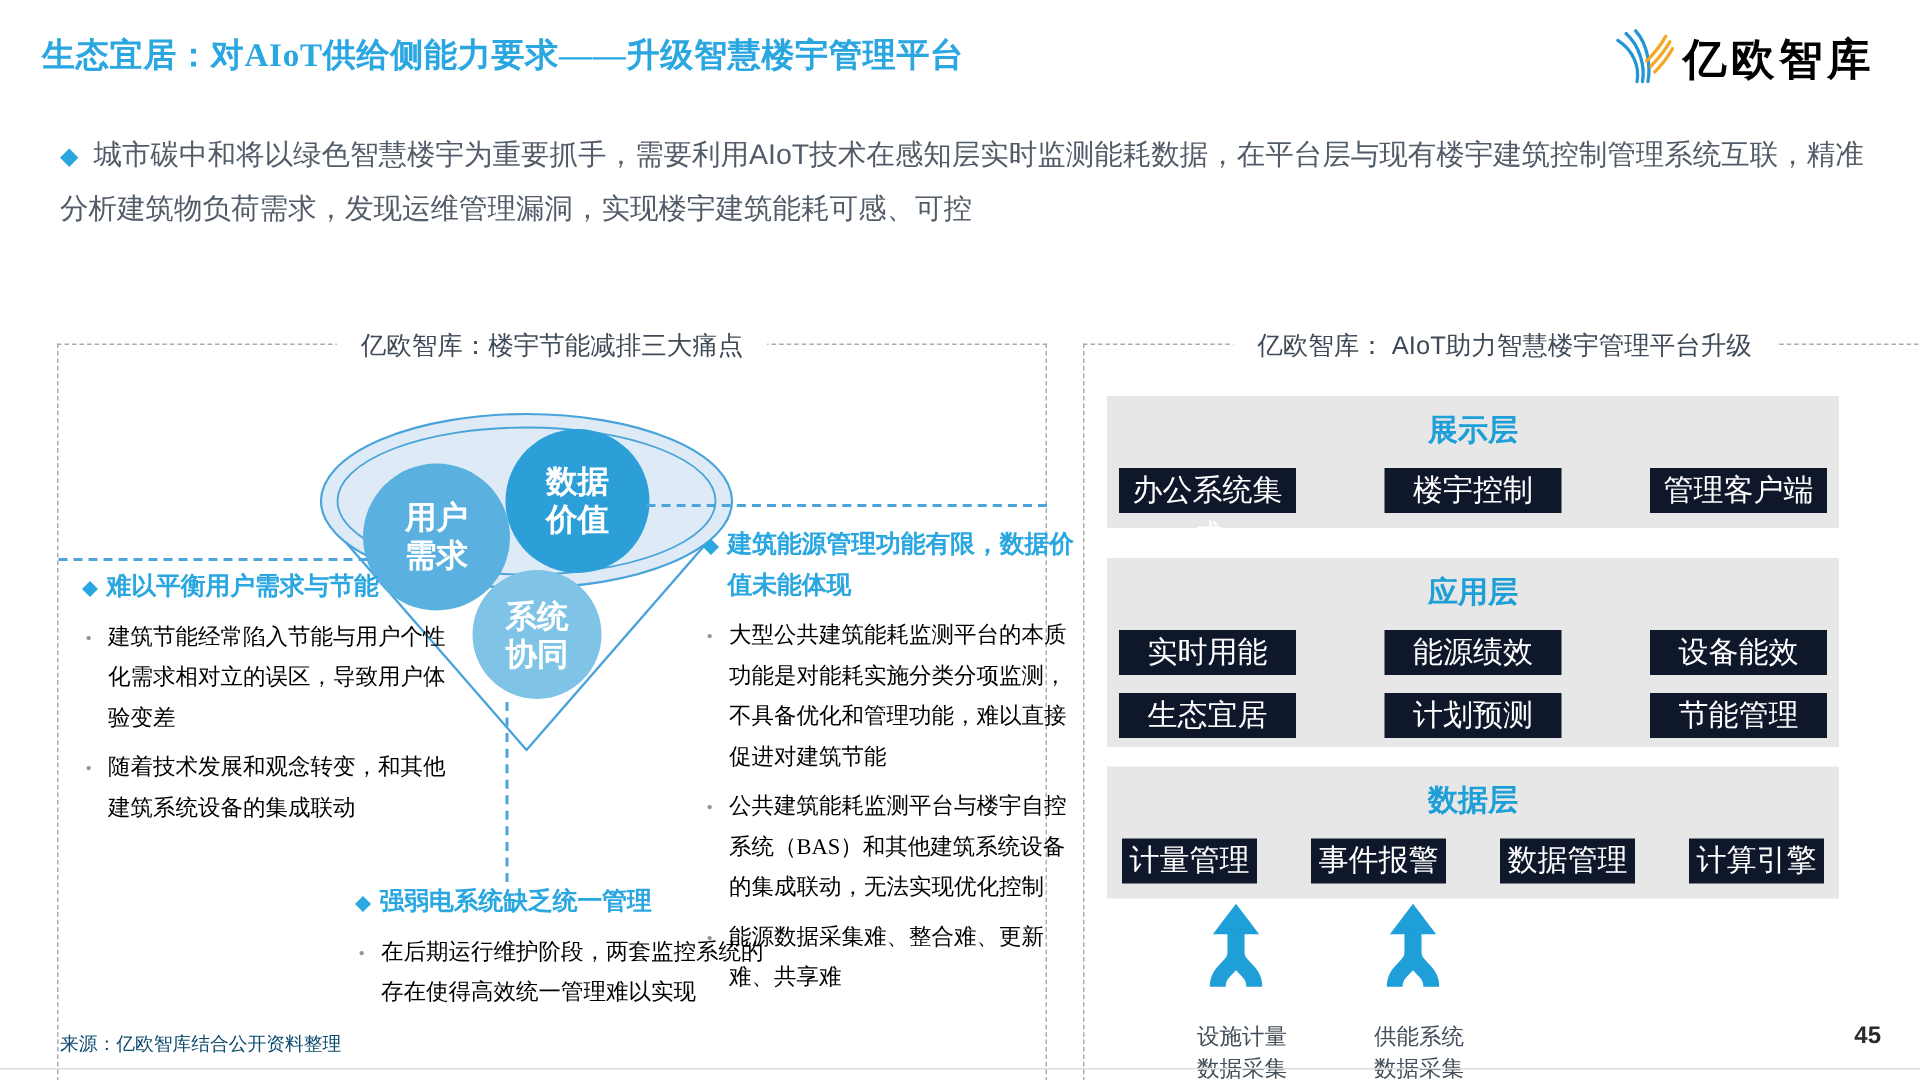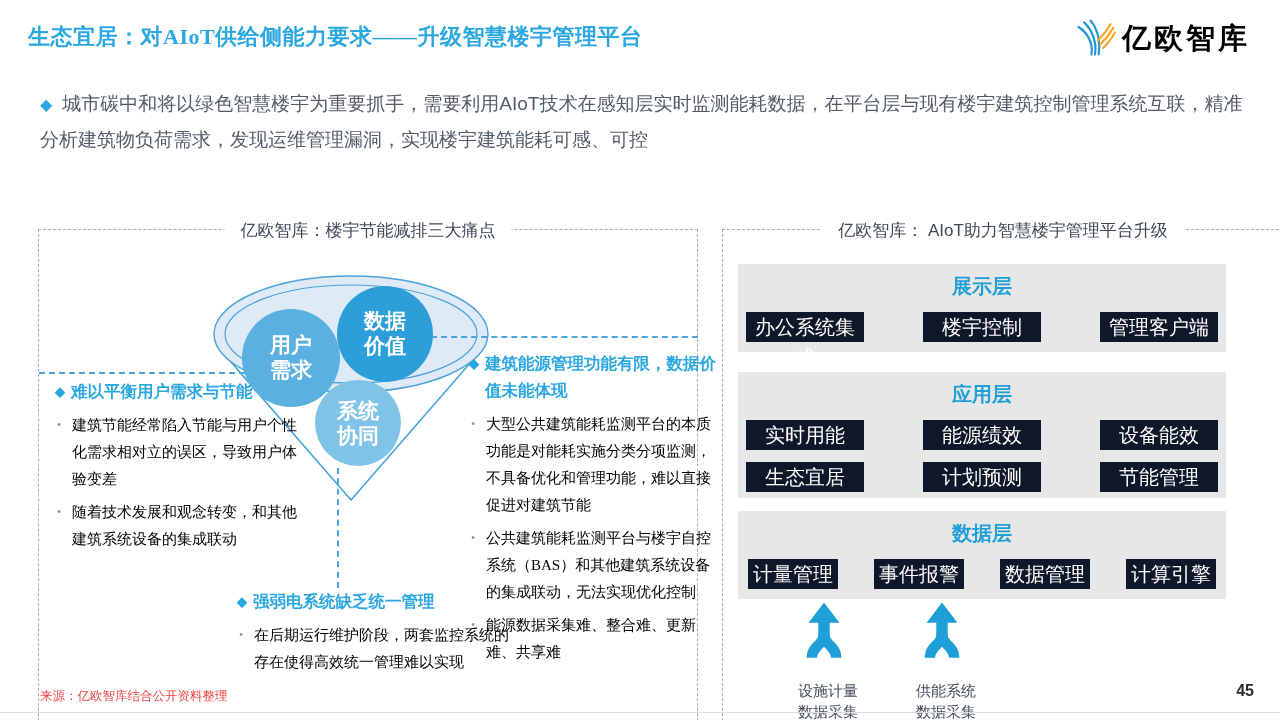--- a/index.html
+++ b/index.html
@@ -76,7 +76,7 @@
   .input-label { margin-top:8px; text-align:center; font-size:15px; line-height:21px; color:#434E5A; font-weight:500; }
   .input-label span { display:block; }
   
-  .source { position:absolute; left:40px; top:688px; font-size:12.5px; color:#ef4444; }
+  .source { position:absolute; left:40px; top:688px; font-size:12.5px; color:#0c4a6e; }
   .page-num { position:absolute; right:26px; top:682px; font-size:16px; font-weight:bold; color:#2B2B2B; }
   .bottom-rule { position:absolute; left:0; top:712px; width:1280px; border-top:1px solid #DCDCDC; }
 </style>

